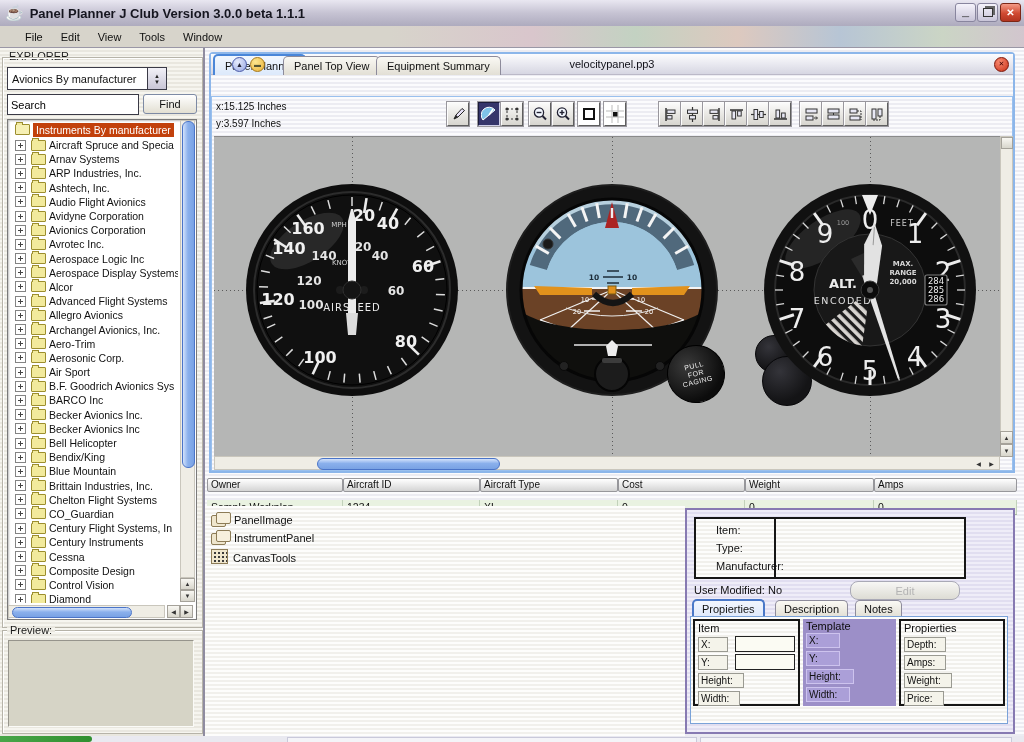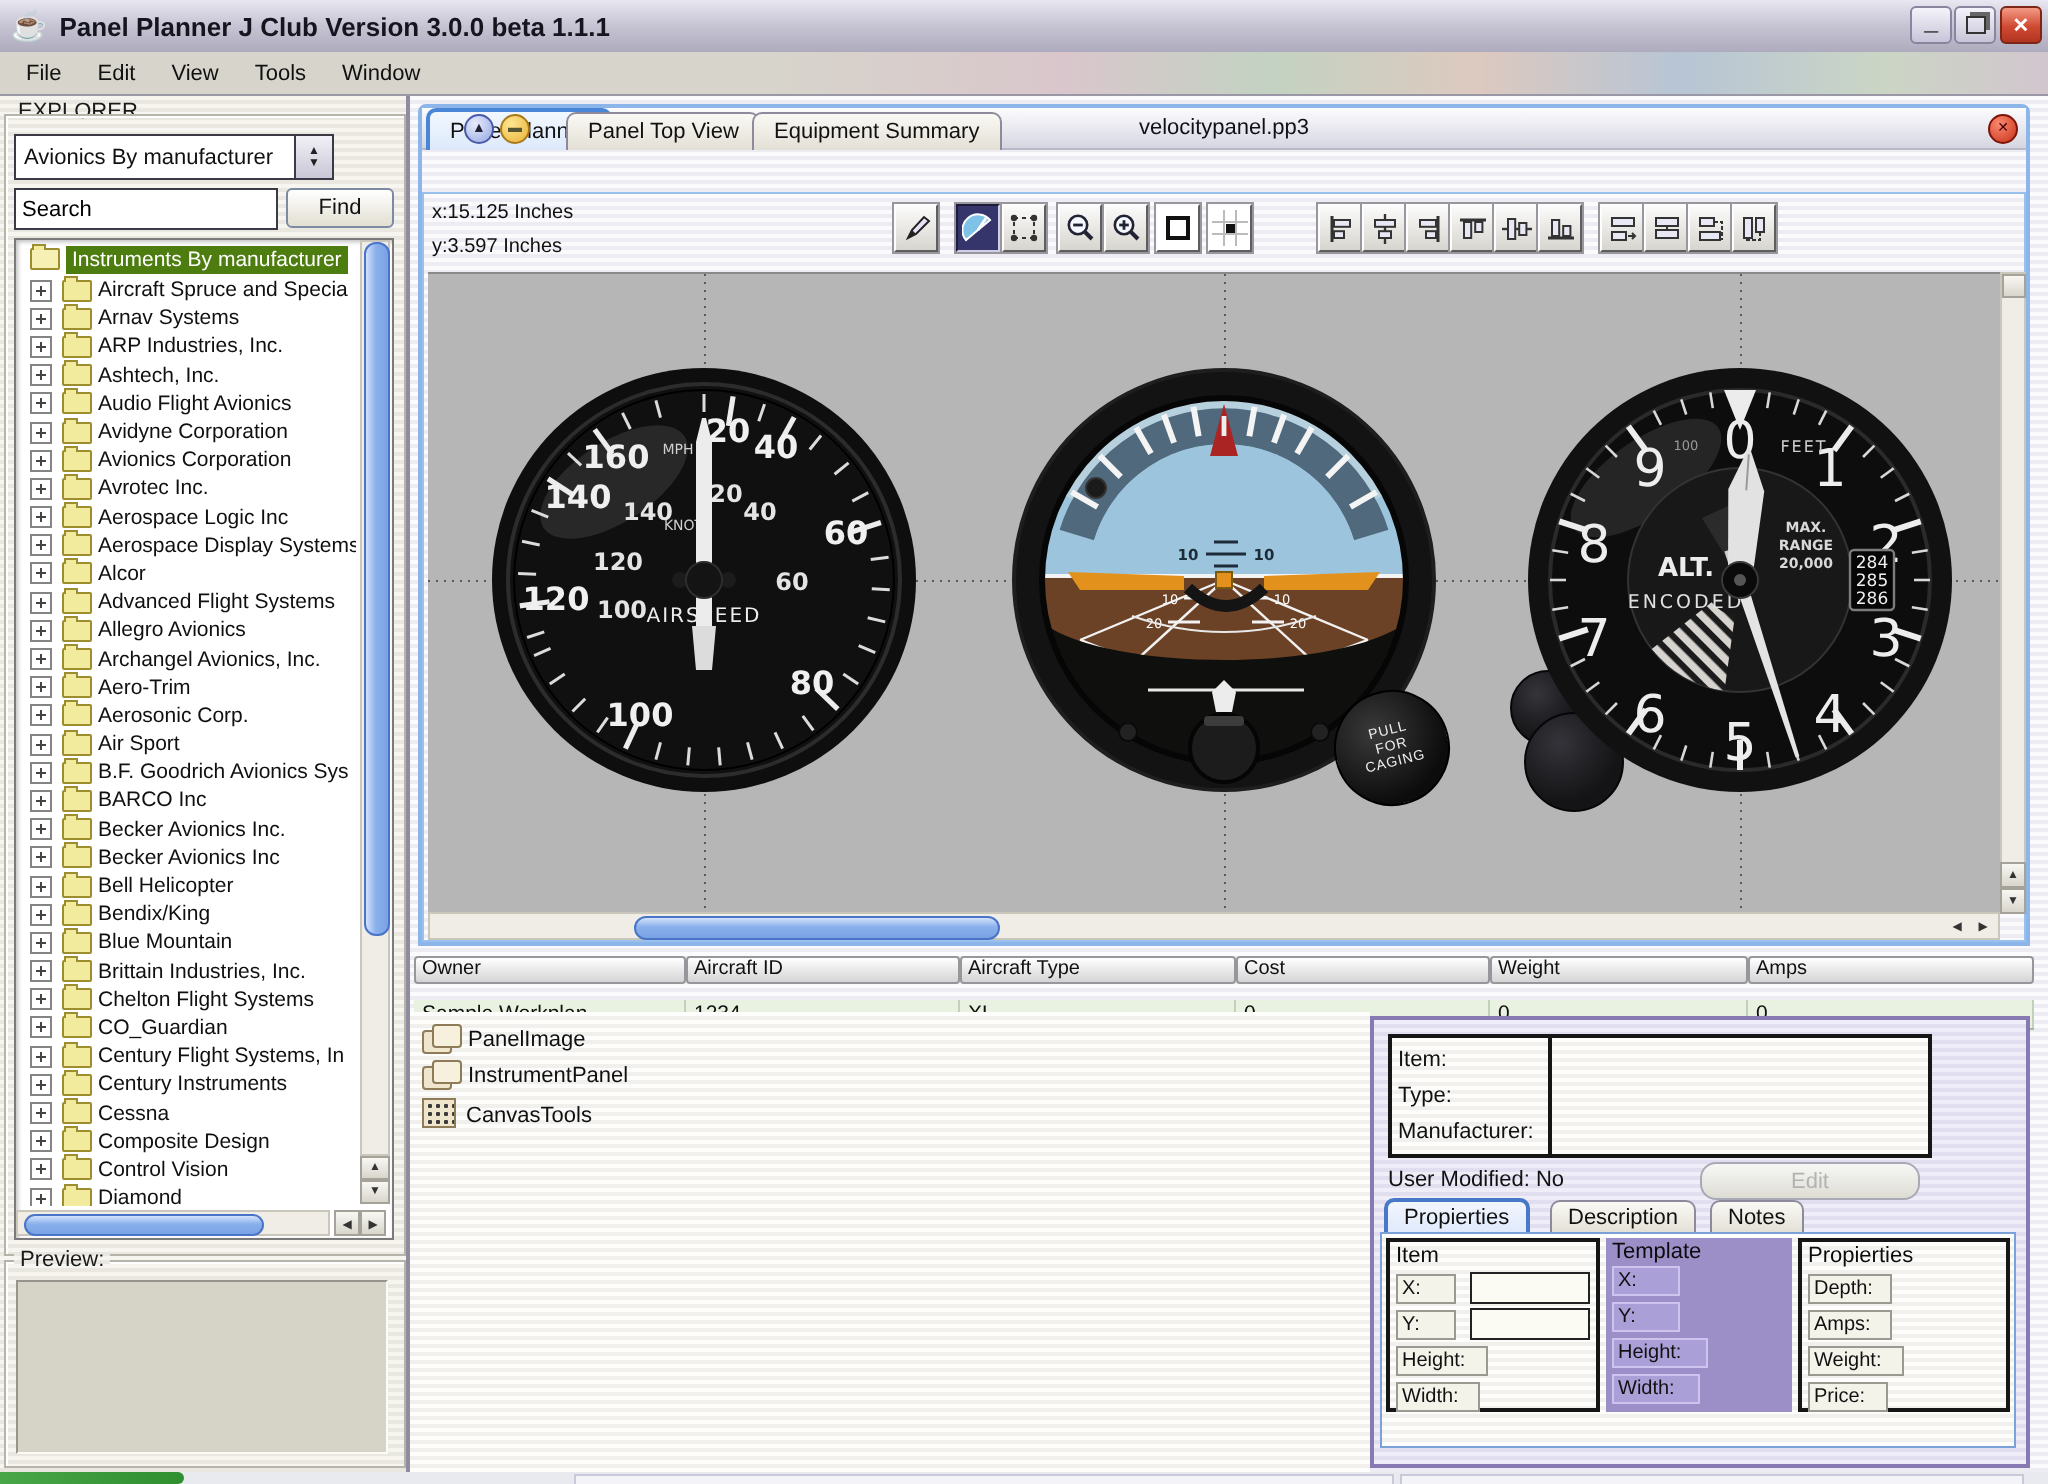--- a/index.html
+++ b/index.html
@@ -22,7 +22,7 @@
   .winbtn.close{background:linear-gradient(180deg,#f49a86,#d04a32 55%,#b23420);border-color:#7c2616;color:#fff;font-weight:bold}
   .menubar{left:0;top:26px;width:1024px;height:22px;
     background:linear-gradient(90deg,#d7d4cb 0%,#d7d4cb 38%,#d9c6cc 52%,#c3d2c2 62%,#ddc9bf 72%,#b7c5d5 82%,#cbd5c5 92%,#d2c6ce 100%);
-    border-bottom:1px solid #9a97a6;display:flex;align-items:center;padding-left:4px;box-sizing:border-box}
+    border-bottom:1px solid #9a97a6;display:flex;align-items:center;padding-left:16px;box-sizing:border-box}
   .menu-item{padding:2px 9px;font-size:11px;color:#101010}
   
   .explorer{left:0;top:48px;width:205px;height:688px;border-right:2px solid #8f8ca0;box-sizing:border-box}

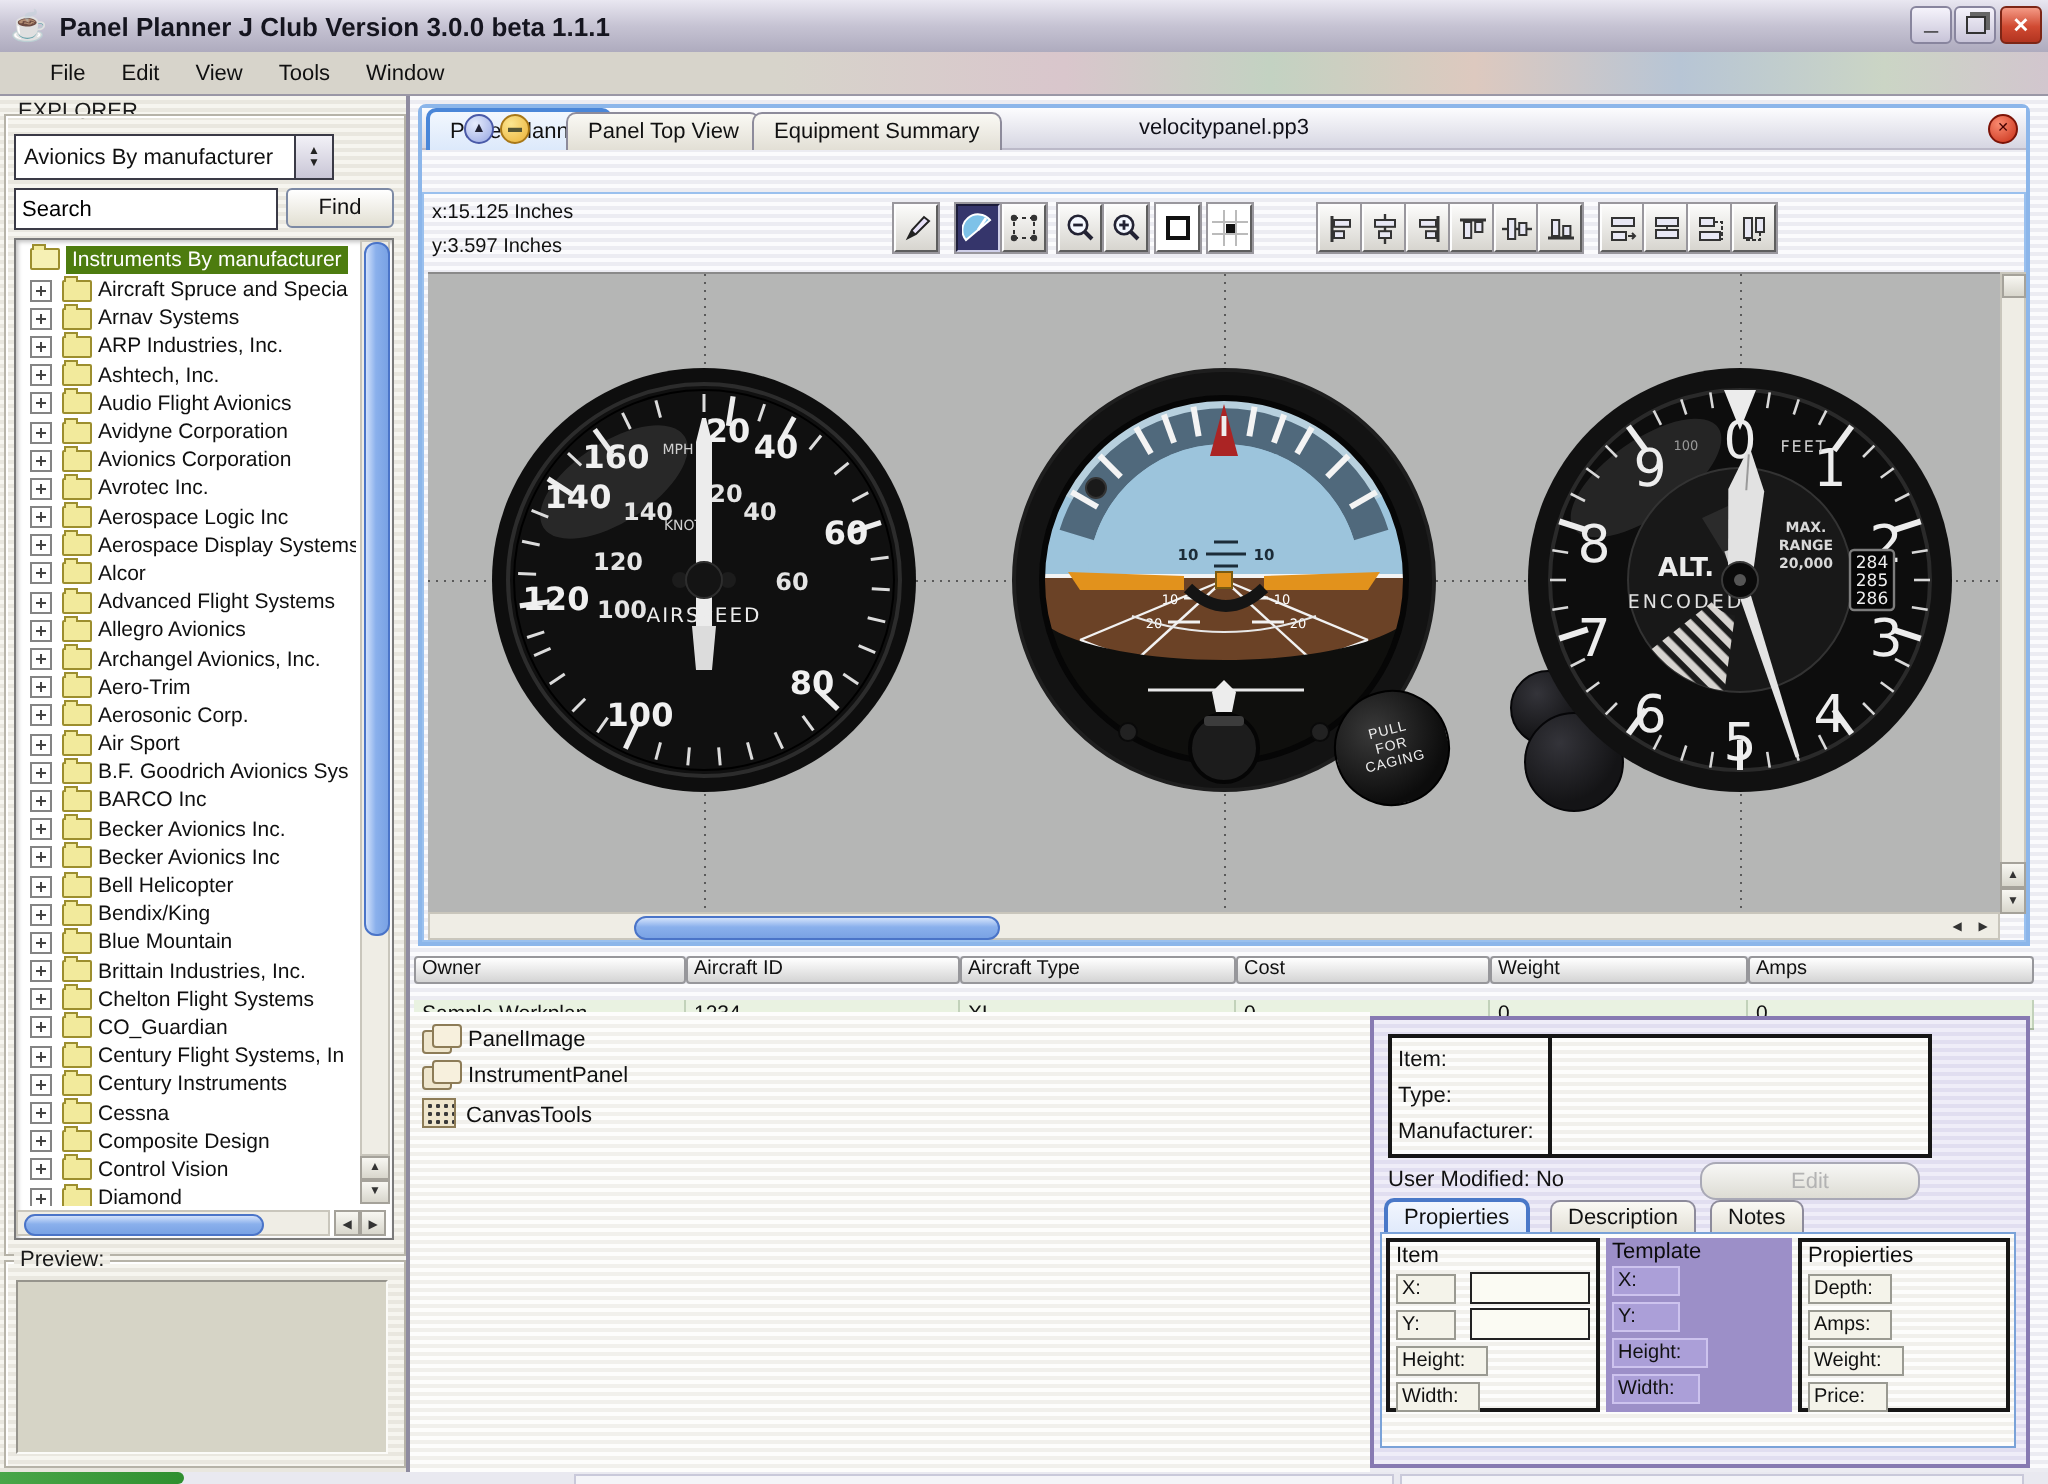--- a/index.html
+++ b/index.html
@@ -41,7 +41,7 @@
   .tree{position:absolute;background:#fff;border:1px solid #7a7a7a;
     box-shadow:inset 1px 1px 2px rgba(0,0,0,.25);box-sizing:border-box;overflow:hidden}
   .troot{position:absolute;left:2px;top:2px;height:15px;display:flex;align-items:center;white-space:nowrap}
-  .tsel{background:#4d7c0f;color:#fff;padding:1px 3px;font-size:10.5px}
+  .tsel{background:#c2410c;color:#fff;padding:1px 3px;font-size:10.5px}
   .tree-rows{position:absolute;left:2px;top:18px;right:18px;bottom:16px;overflow:hidden}
   .trow{height:14.2px;display:flex;align-items:center;white-space:nowrap}
   .tplus{width:9px;height:9px;border:1px solid #848484;background:#fff;margin-left:5px;flex:none;

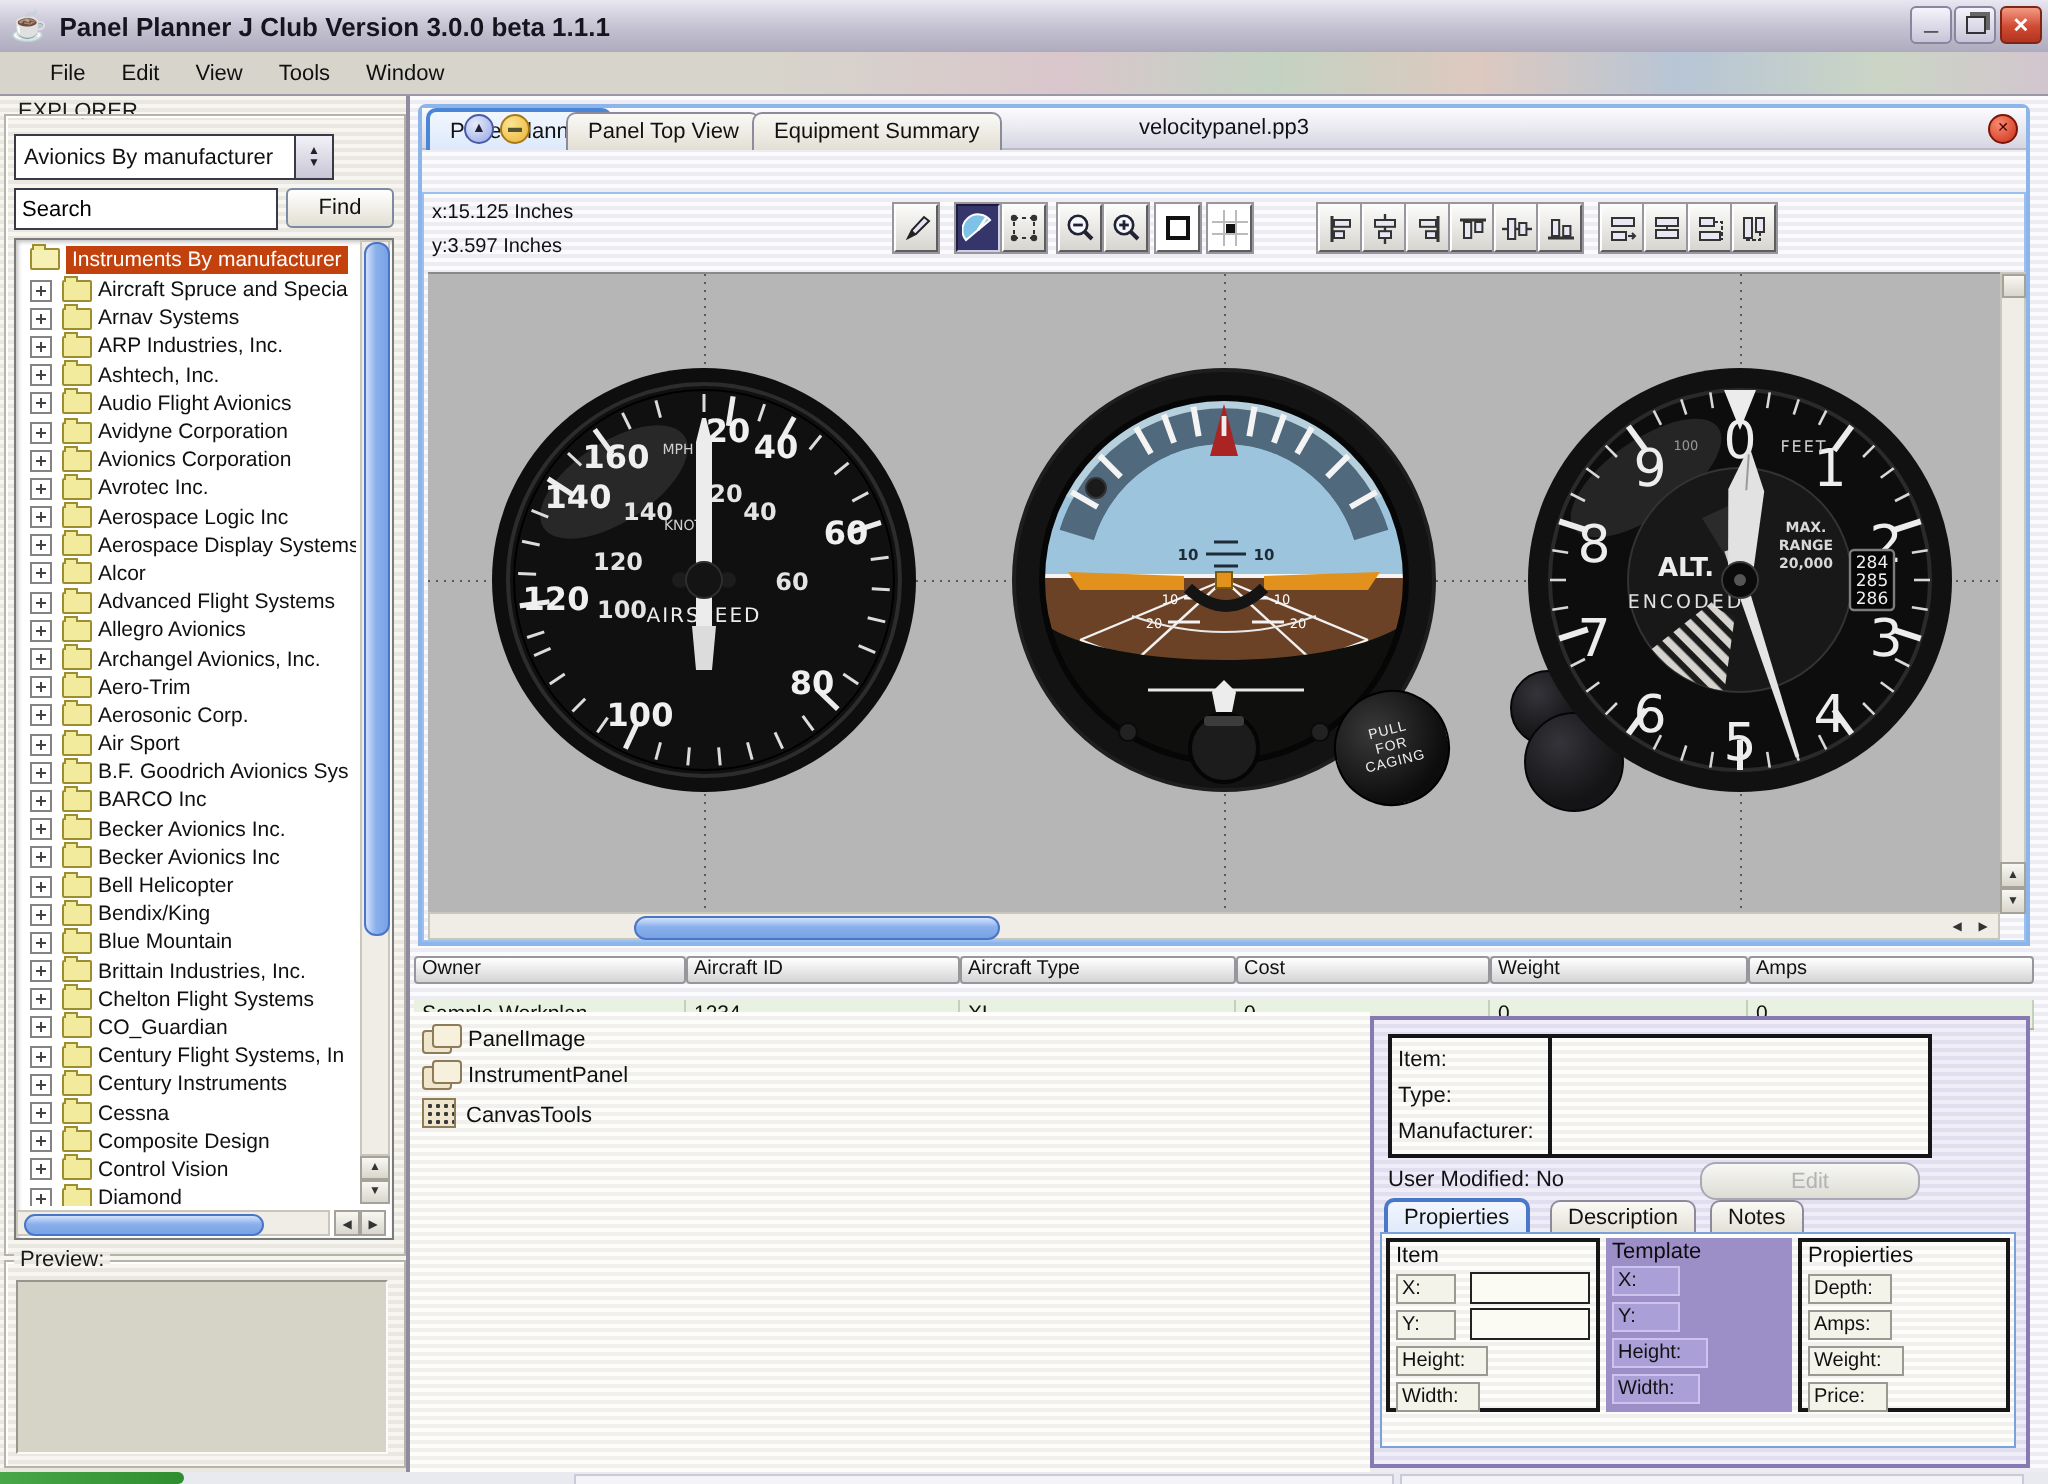--- a/index.html
+++ b/index.html
@@ -111,7 +111,7 @@
   
   .props{left:685px;top:508px;width:330px;height:226px;border:2px solid #877ab2;box-sizing:border-box}
   .infobox{position:absolute;left:7px;top:7px;width:272px;height:62px;border:2px solid #161616;display:flex;box-sizing:border-box}
-  .infolabels{width:80px;border-right:2px solid #161616;box-sizing:border-box;padding:2px 0 0 3px}
+  .infolabels{width:80px;border-right:2px solid #161616;box-sizing:border-box;padding:2px 0 0 20px}
   .infolabels div{font-size:11px;line-height:18px}
   .editbtn{position:absolute;left:163px;top:71px;width:108px;height:17px;border:1px solid #a9a9b6;border-radius:8px;
     background:linear-gradient(180deg,#f7f7f5,#dddcd4);color:#b3b3b3;font-size:11px;

